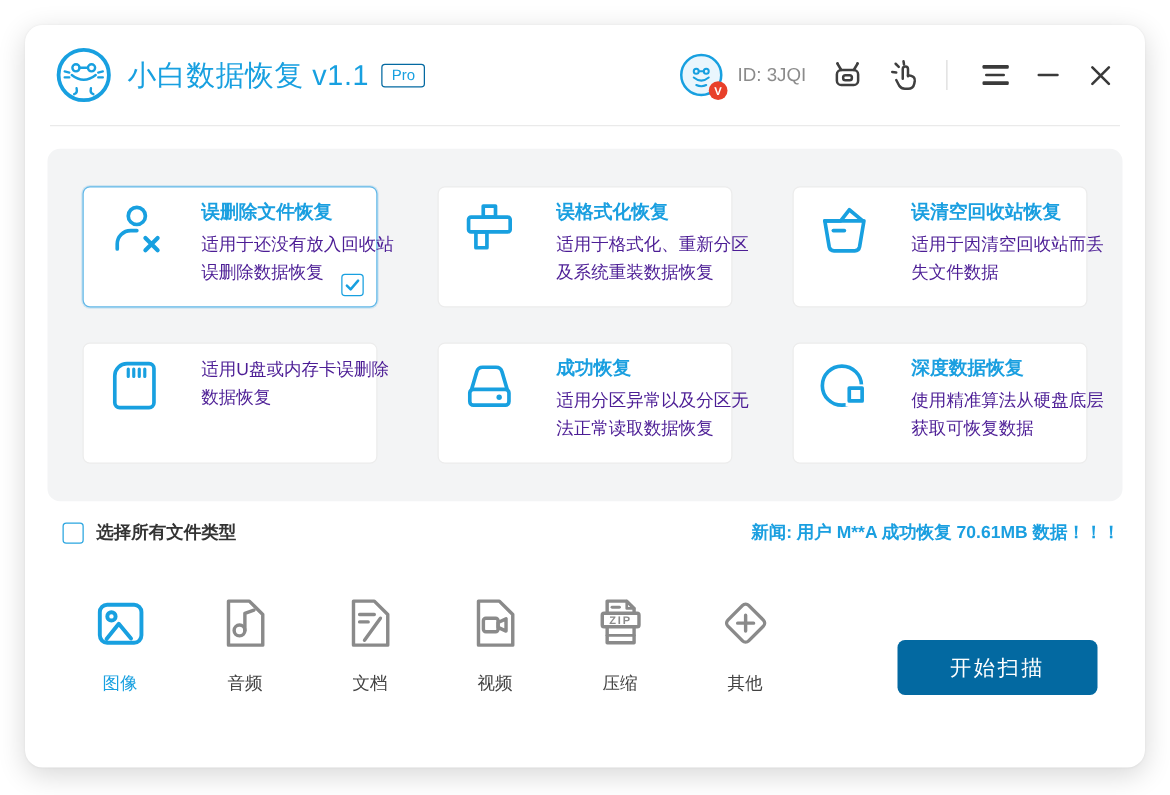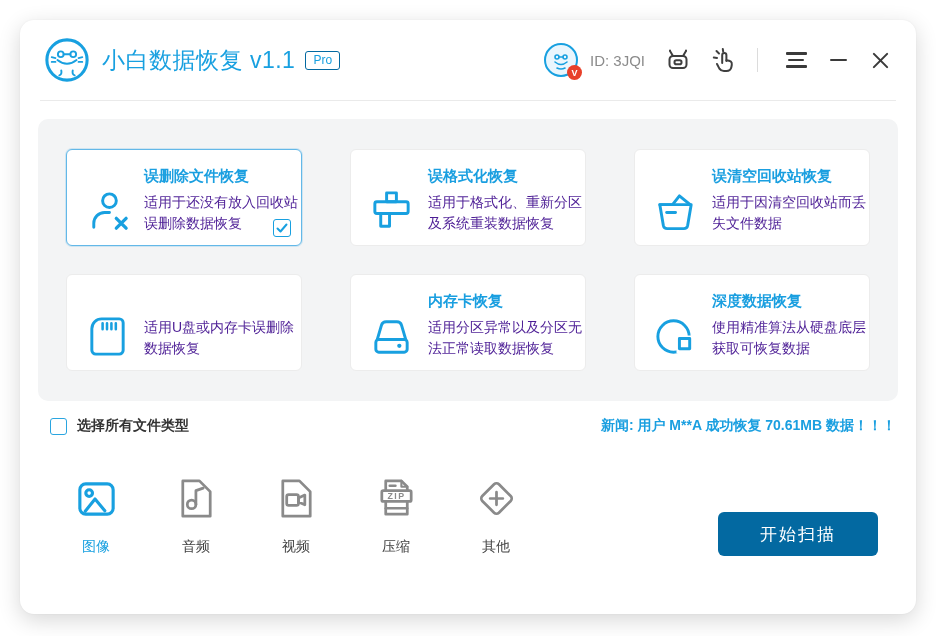--- a/index.html
+++ b/index.html
@@ -34,7 +34,7 @@
 
   
   .panel { margin:18px 18px 0; height:282px; background:#f3f4f5; border-radius:10px; padding:30px 28px; display:grid; grid-template-columns:repeat(3,236px); grid-template-rows:97px 97px; justify-content:space-between; row-gap:28px; }
-  .card { position:relative; background:#ffffff; border:1px solid #ececec; border-radius:6px; display:flex; align-items:flex-end; padding:10px 10px 10px 17px; cursor:pointer; }
+  .card { position:relative; background:#ffffff; border:1px solid #ececec; border-radius:6px; display:flex; align-items:flex-start; padding:10px 10px 10px 17px; cursor:pointer;gap:17px; }
   .card.selected { border:1px solid #63b8e8; box-shadow:0 0 0 1px rgba(99,184,232,.25); }
   .card-icon { width:47px; height:47px; color:#18a0e0; flex:0 0 auto; margin-right:13px; }
   .card-text { width:158px; }

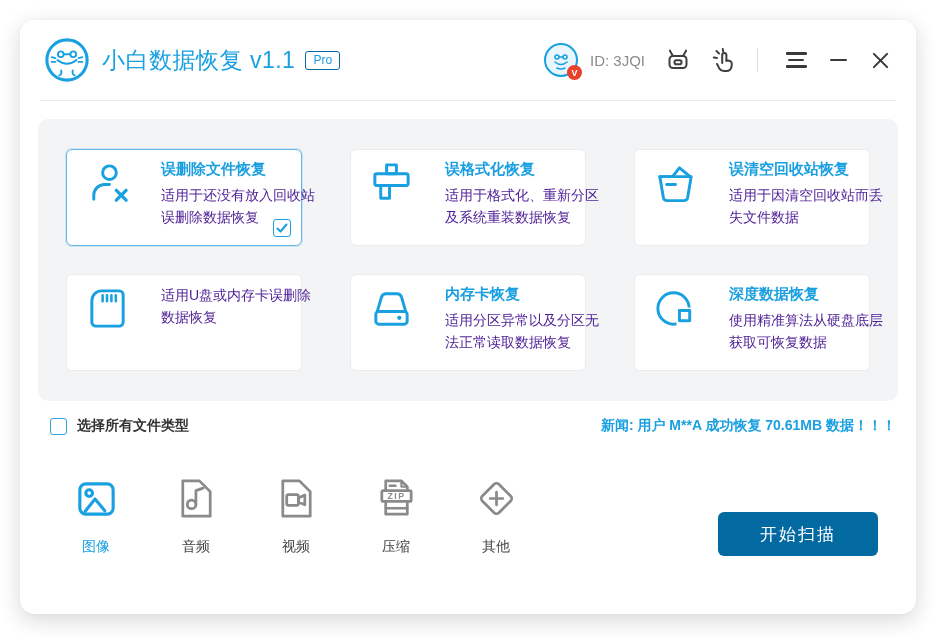--- a/index.html
+++ b/index.html
@@ -208,7 +208,7 @@
         </svg>
       </div>
       <div class="card-text">
-        <div class="card-title">内存卡恢复</div>
+        <div class="card-title">成功恢复</div>
         <div class="card-desc">适用分区异常以及分区无法正常读取数据恢复</div>
       </div>
     </div>

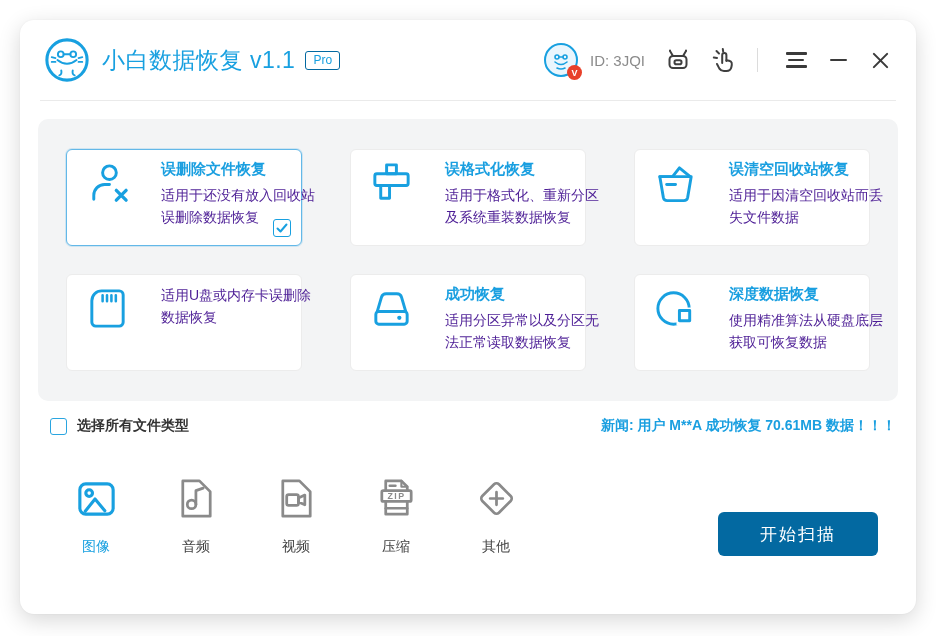--- a/index.html
+++ b/index.html
@@ -259,6 +259,16 @@
       <div class="ft-label">音频</div>
     </div>
 
+    <div class="file-type">
+      <div class="ft-icon">
+        <svg viewBox="0 0 48 48" fill="none" stroke="currentColor" stroke-width="2.8" stroke-linecap="round" stroke-linejoin="round">
+          <path d="M10 6 h17 l11 11 v25 H10 Z"></path>
+          <path d="M15 17 h12 M15 23 h7"></path>
+          <path d="M19 38 L32 20"></path>
+        </svg>
+      </div>
+      <div class="ft-label">文档</div>
+    </div>
 
     <div class="file-type">
       <div class="ft-icon">

